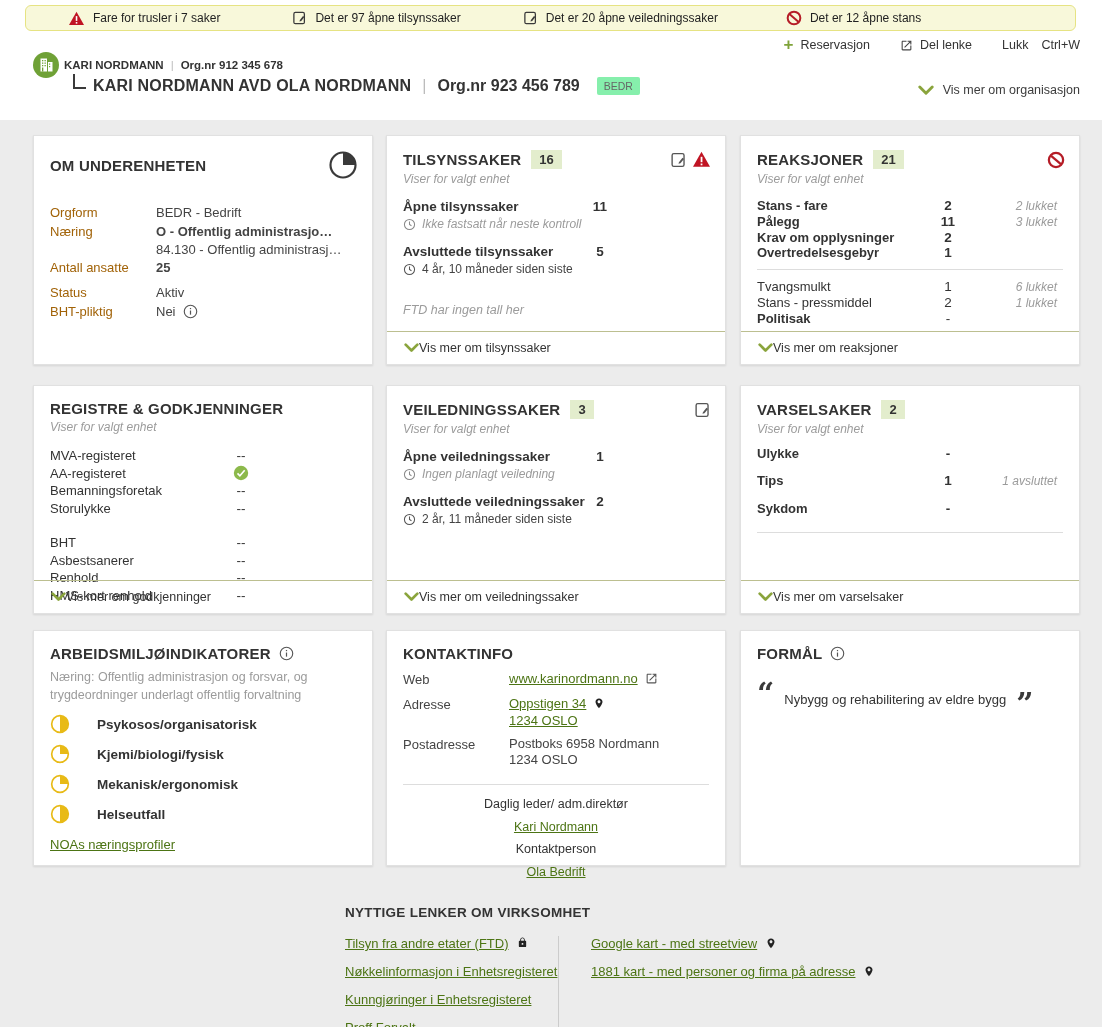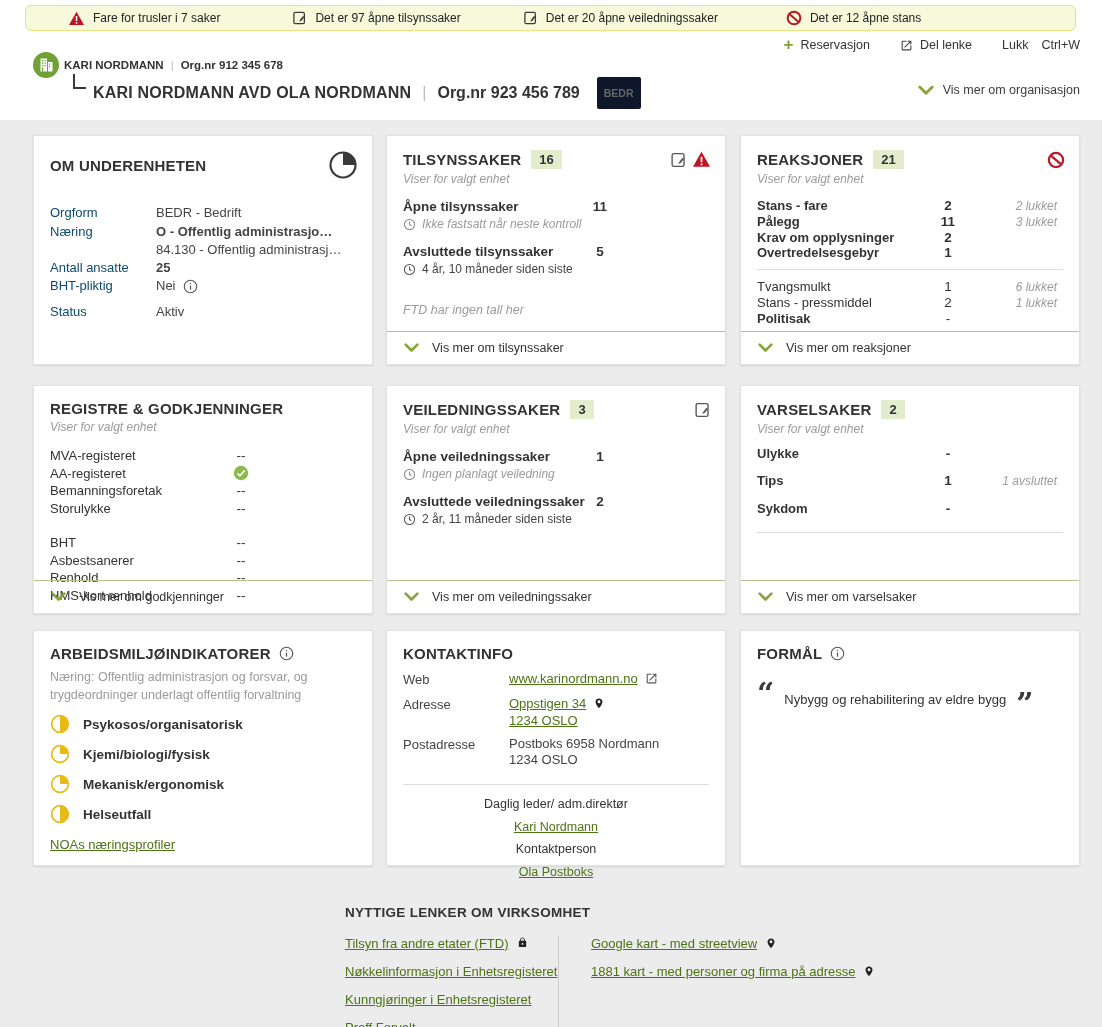--- a/index.html
+++ b/index.html
@@ -31,7 +31,7 @@
   .org-line2{position:absolute;left:93px;top:77px;display:flex;align-items:center;gap:11px;}
   .unit-name{font-size:16px;font-weight:bold;letter-spacing:.2px;}
   .unit-orgnr{font-size:16px;font-weight:bold;}
-  .unit-badge{background:#0f172a;color:#666;font-size:10.5px;padding:10px 7px;border-radius:2px;margin-left:6px;font-weight:bold;}
+  .unit-badge{background:#86efac;color:#666;font-size:10.5px;padding:3px 7px;border-radius:2px;margin-left:6px;}
   .vis-mer-org{position:absolute;top:83px;right:22px;display:flex;align-items:center;gap:9px;
                font-size:12.5px;color:#3c3c3c;cursor:pointer;}
 

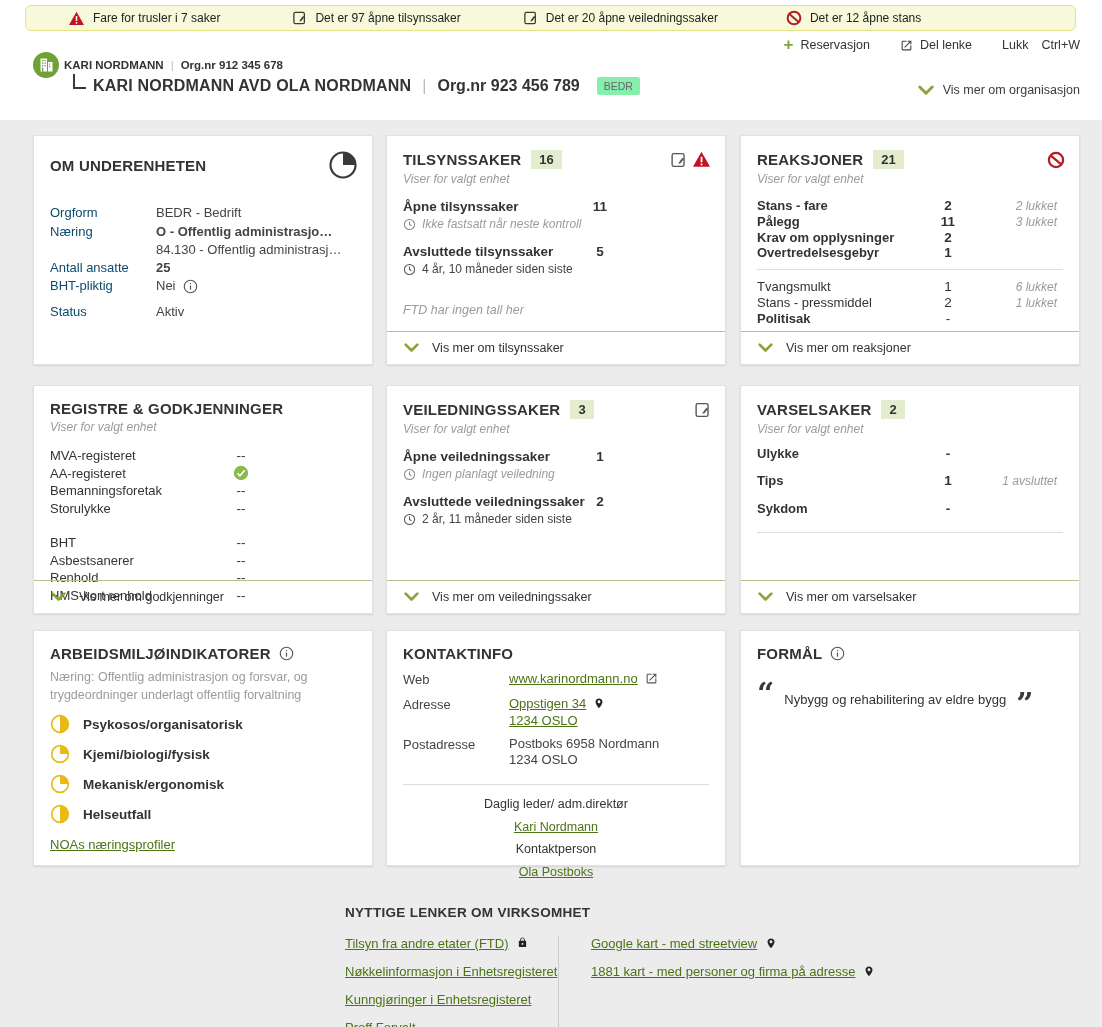--- a/index.html
+++ b/index.html
@@ -50,7 +50,7 @@
   
   .om-rows{margin-top:24px;}
   .om-row{display:flex;padding:0 16px;font-size:13px;line-height:18.5px;}
-  .om-label{width:106px;color:#0c4a6e;flex:none;}
+  .om-label{width:106px;color:#a16207;flex:none;}
   .om-vcol div{line-height:18px;color:#444;}
   .b{font-weight:bold;color:#333;}
   .mt7{margin-top:7px;}

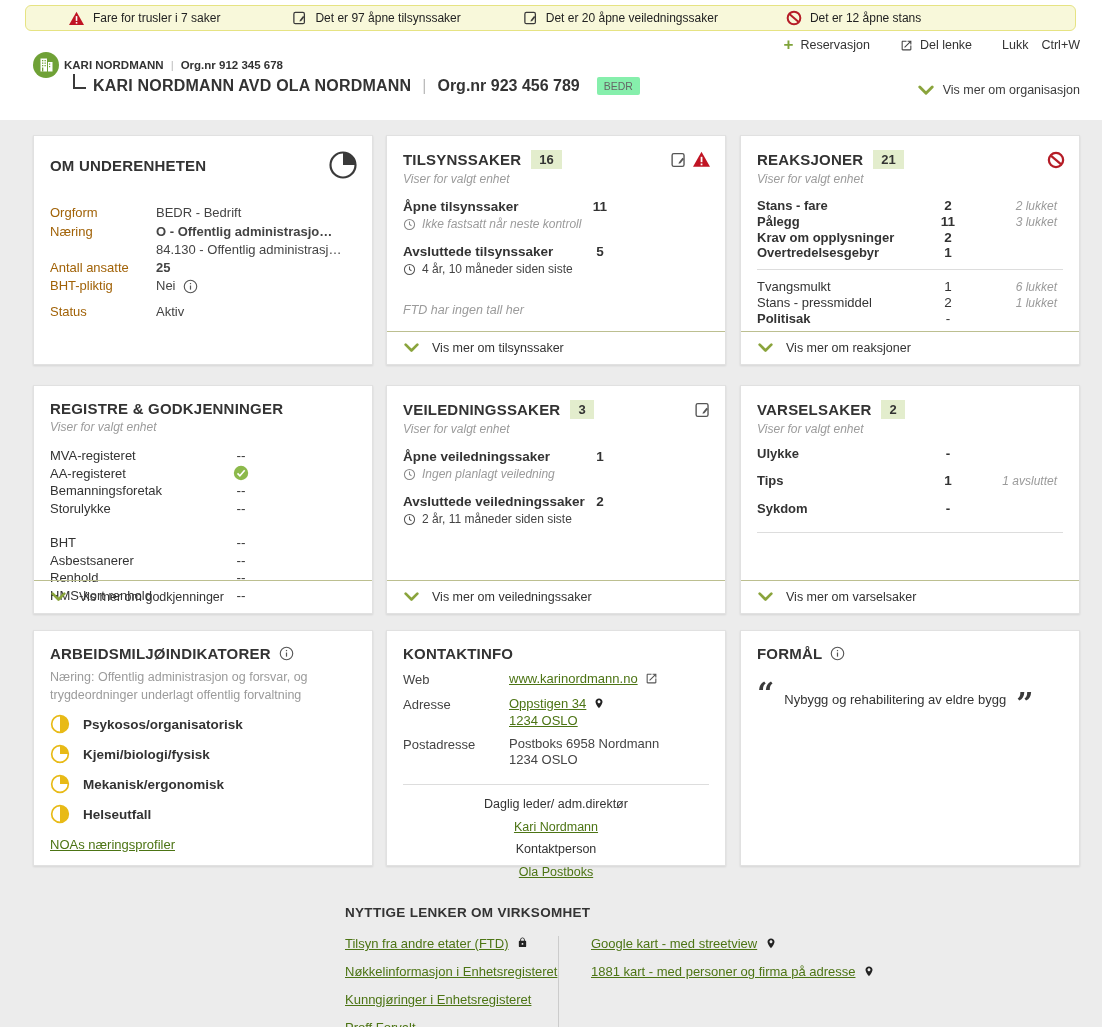--- a/index.html
+++ b/index.html
@@ -221,6 +221,10 @@
         <span class="om-label">Antall ansatte</span>
         <span class="om-val b">25</span>
       </div>
+    <div class="om-row mt7">
+        <span class="om-label">Status</span>
+        <span class="om-val">Aktiv</span>
+      </div>
     <div class="om-row">
         <span class="om-label">BHT-pliktig</span>
       <span class="om-val">
@@ -232,10 +236,6 @@
           </svg>
       </span>
     </div>
-    <div class="om-row mt7">
-        <span class="om-label">Status</span>
-        <span class="om-val">Aktiv</span>
-      </div>
   </div>
 </div>
 

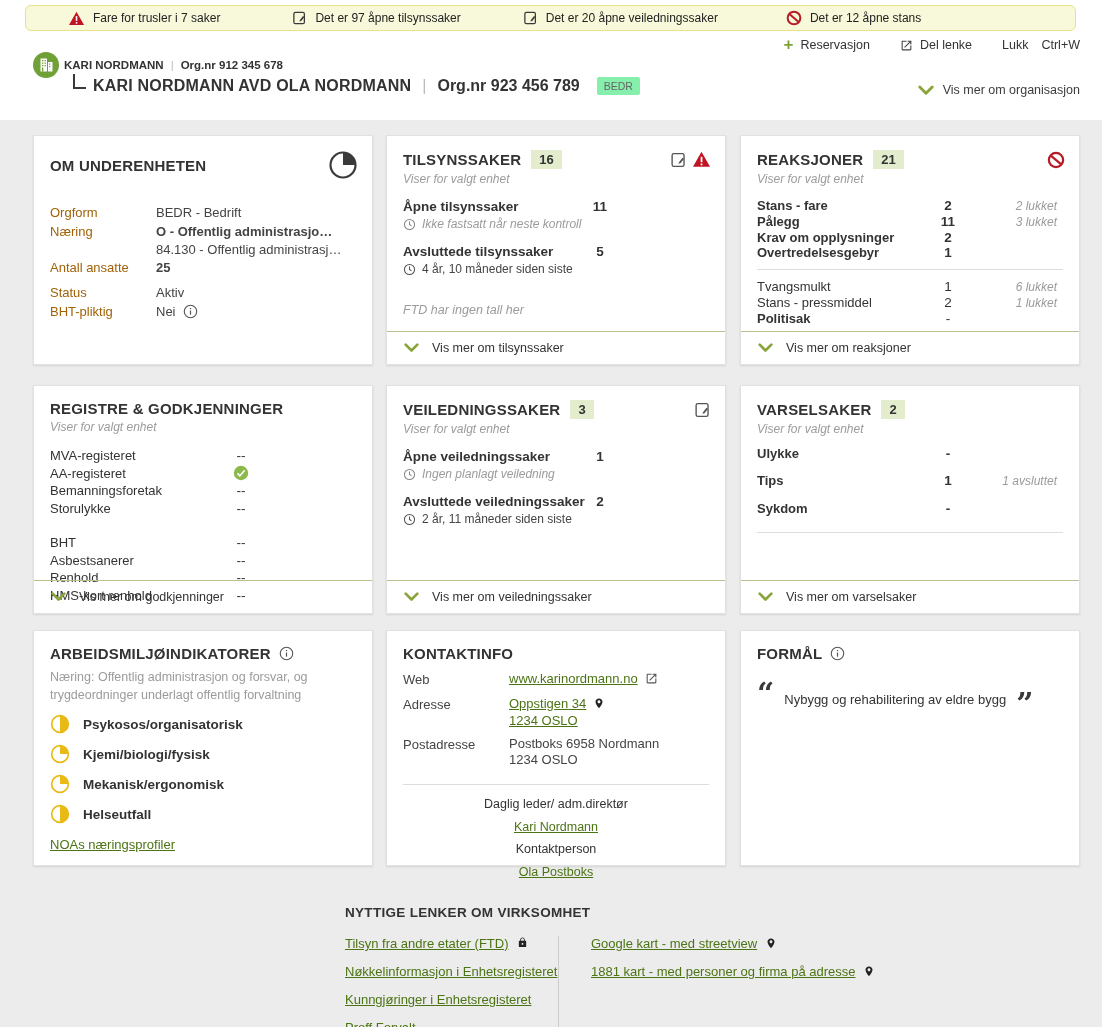--- a/index.html
+++ b/index.html
@@ -44,7 +44,7 @@
   .head-icons{margin-left:auto;display:flex;align-items:center;gap:5px;}
   .subtitle{font-style:italic;color:#9b9b9b;font-size:12px;padding:3px 16px 0;}
   .card-footer{position:absolute;bottom:0;left:0;right:0;height:32px;border-top:1px solid #bcbf90;
-               display:flex;align-items:center;gap:13px;padding-left:17px;font-size:12.5px;color:#333;cursor:pointer;}
+               display:flex;align-items:center;padding-left:17px;font-size:12.5px;color:#333;cursor:pointer;}
   .hr{border-top:1px solid #ddd;margin:9px 16px;}
 
   

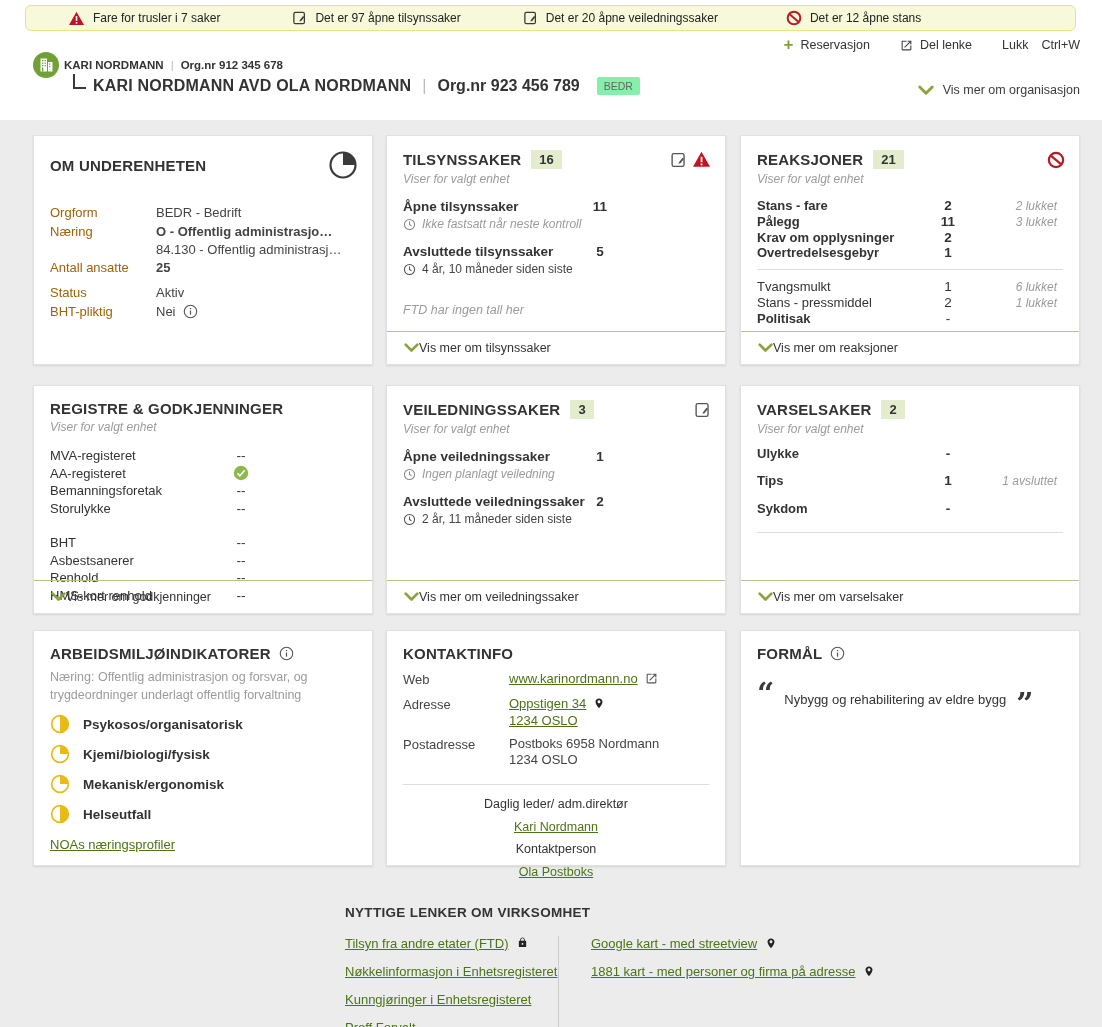--- a/index.html
+++ b/index.html
@@ -76,7 +76,7 @@
 
   
   .am-sub{color:#9b9b9b;font-size:12.5px;line-height:18px;padding:6px 16px 0;}
-  .am-item{display:flex;align-items:center;gap:13px;padding:0 16px;margin-top:10px;
+  .am-item{display:flex;align-items:center;gap:27px;padding:0 16px;margin-top:10px;
            font-size:13.5px;font-weight:bold;color:#333;}
   .green-link{color:#4c7414;text-decoration:underline;cursor:pointer;}
   .am-link{padding:0 16px;margin-top:13px;font-size:13px;}

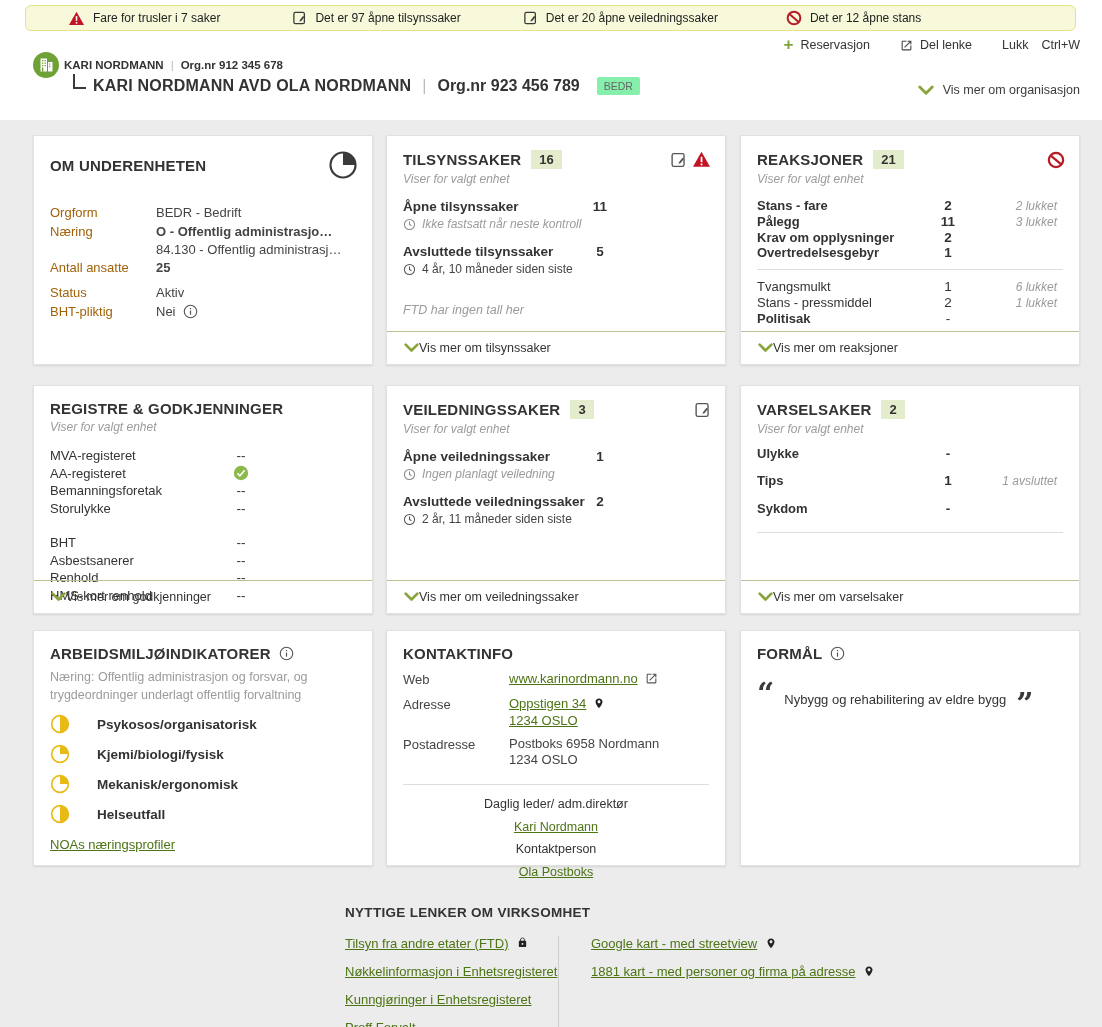--- a/index.html
+++ b/index.html
@@ -555,7 +555,7 @@
   </div>
   <div class="ki-person">
     <span>Kontaktperson</span>
-    <span class="green-link">Ola Postboks</span>
+    <span class="green-link">Ola Bedrift</span>
   </div>
 </div>
 

